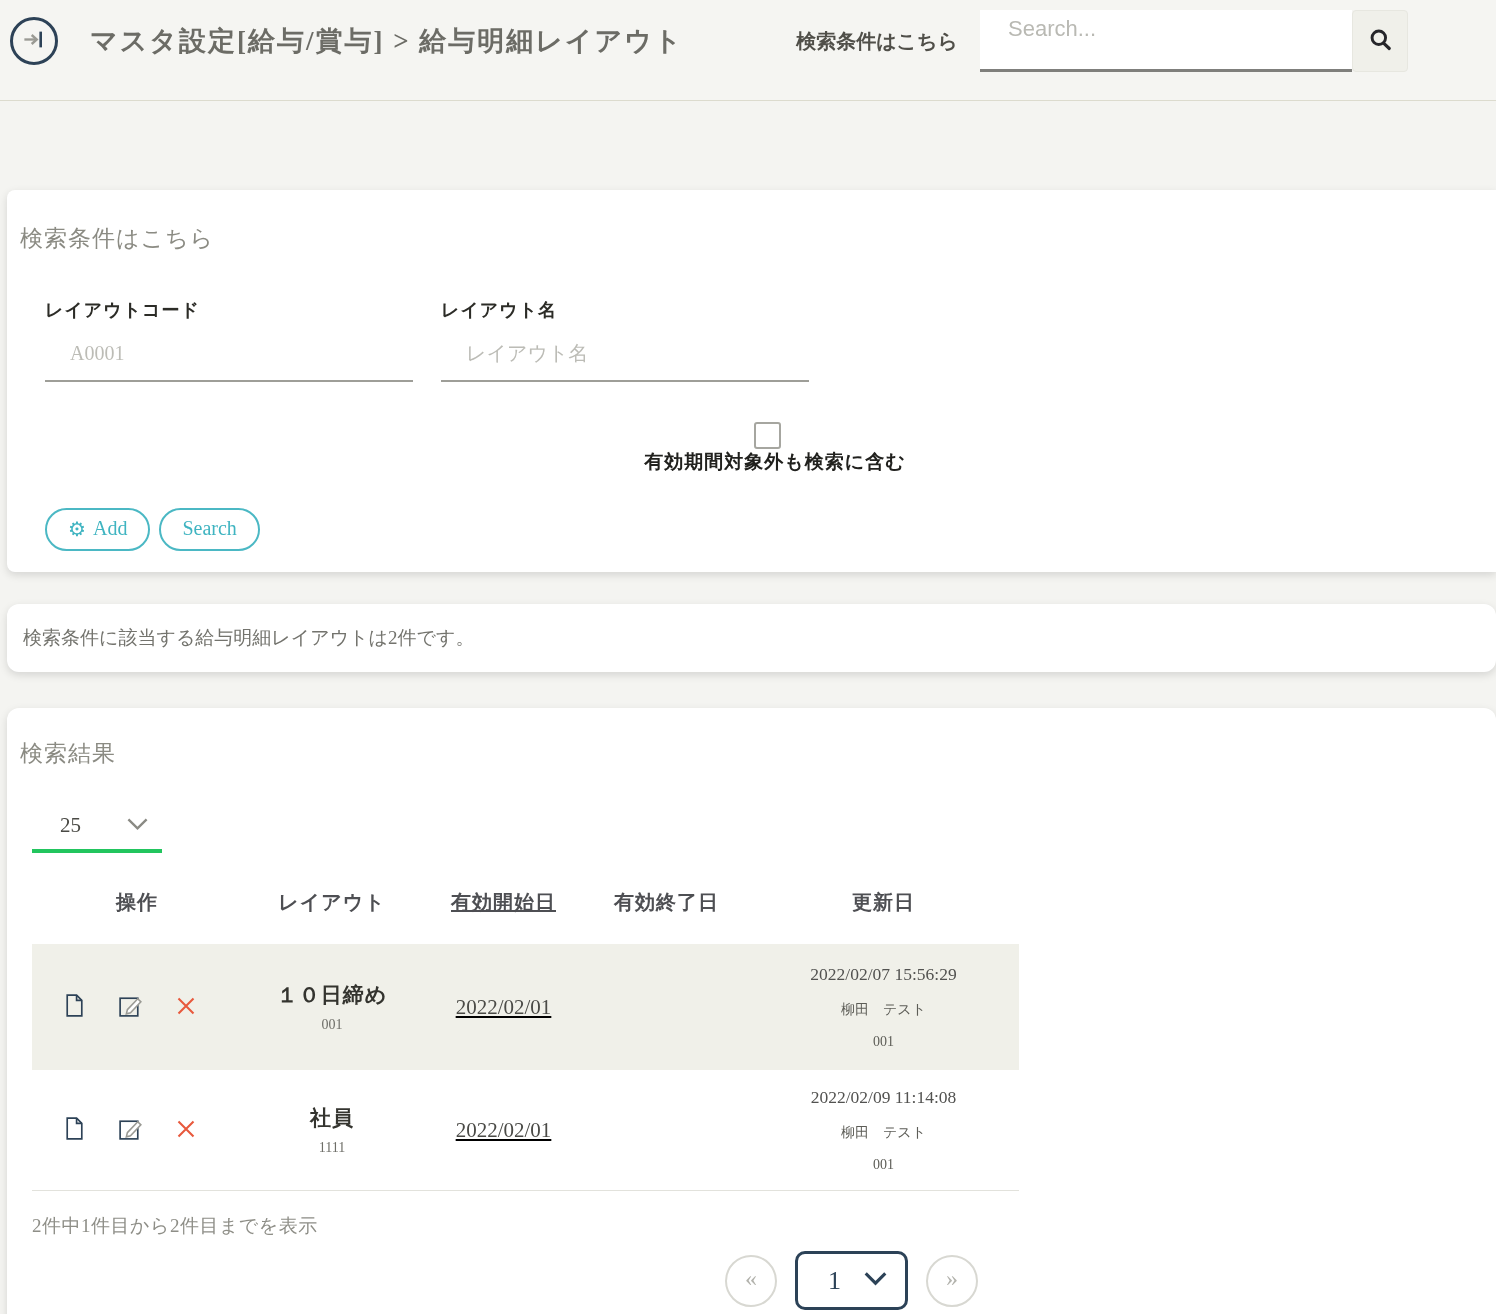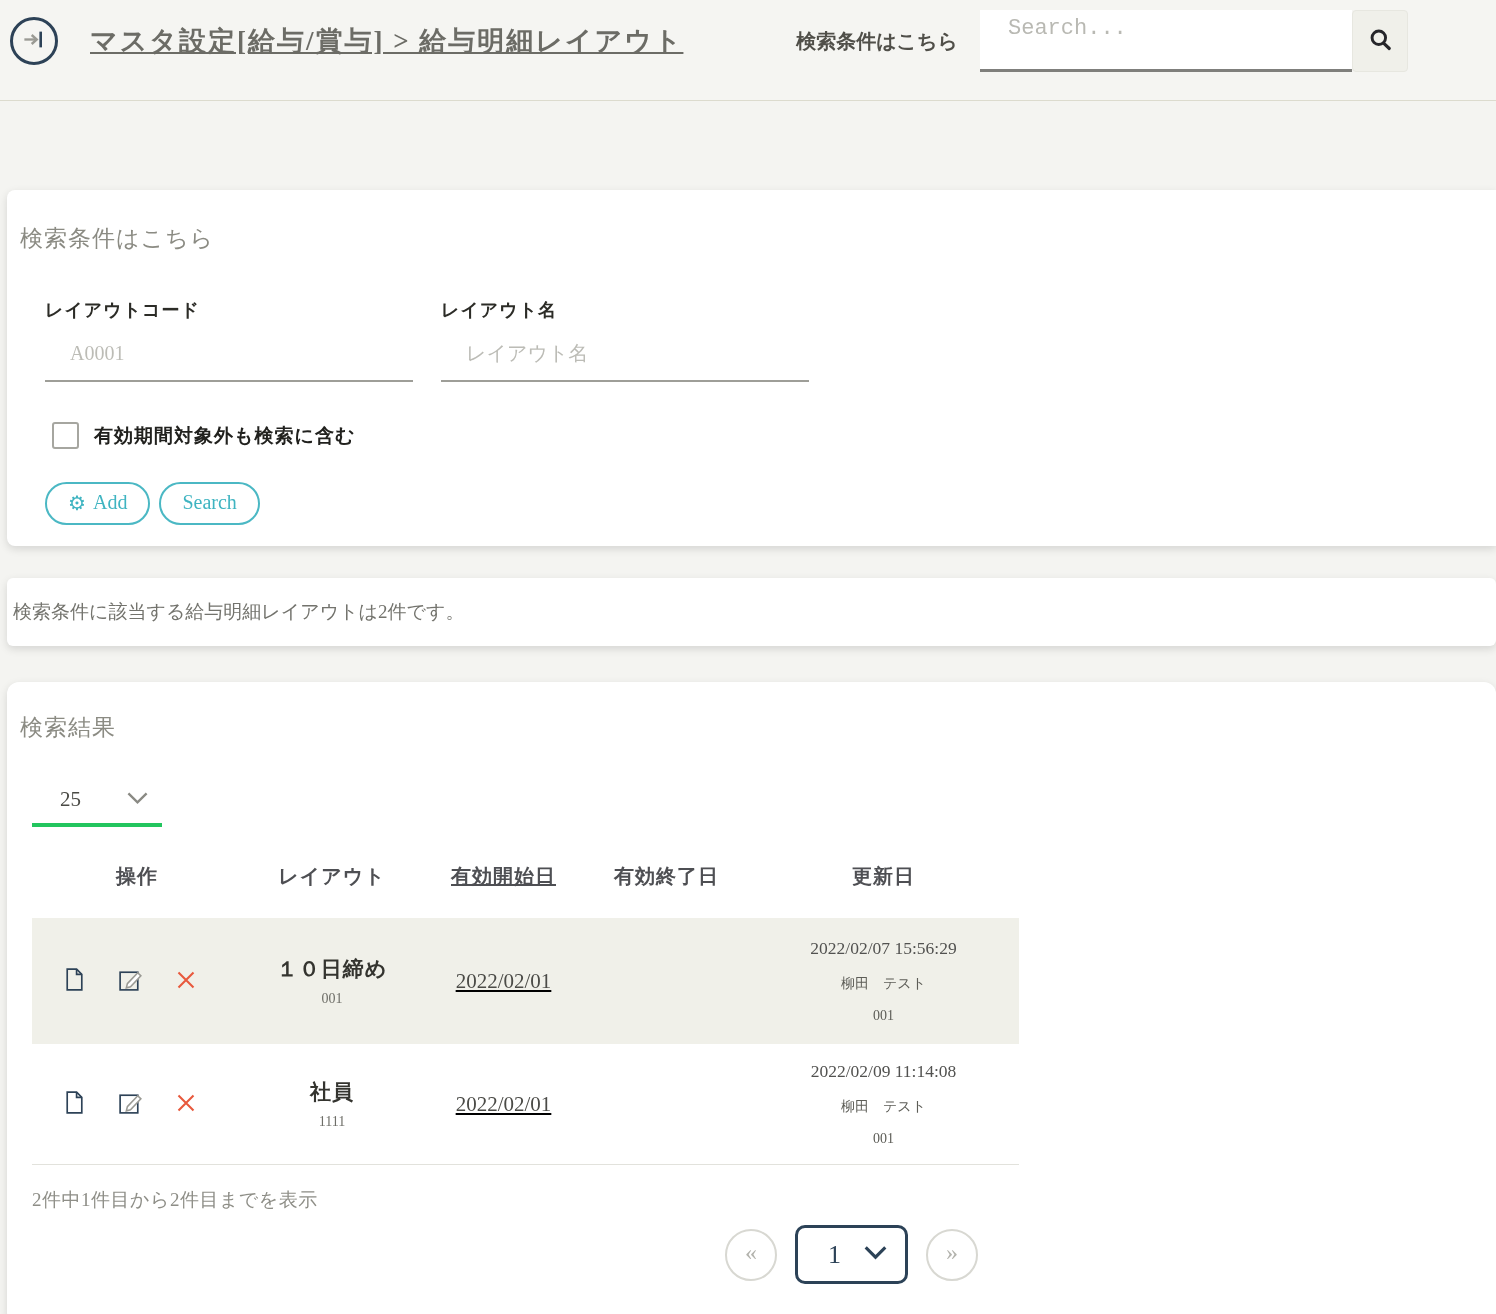--- a/index.html
+++ b/index.html
@@ -35,7 +35,6 @@
     font-weight: 600;
     letter-spacing: 2px;
     color: #6c6c66;
-    text-decoration: underline;
   }
   .topbar-spacer { flex: 1; }
   .screen-search-label {

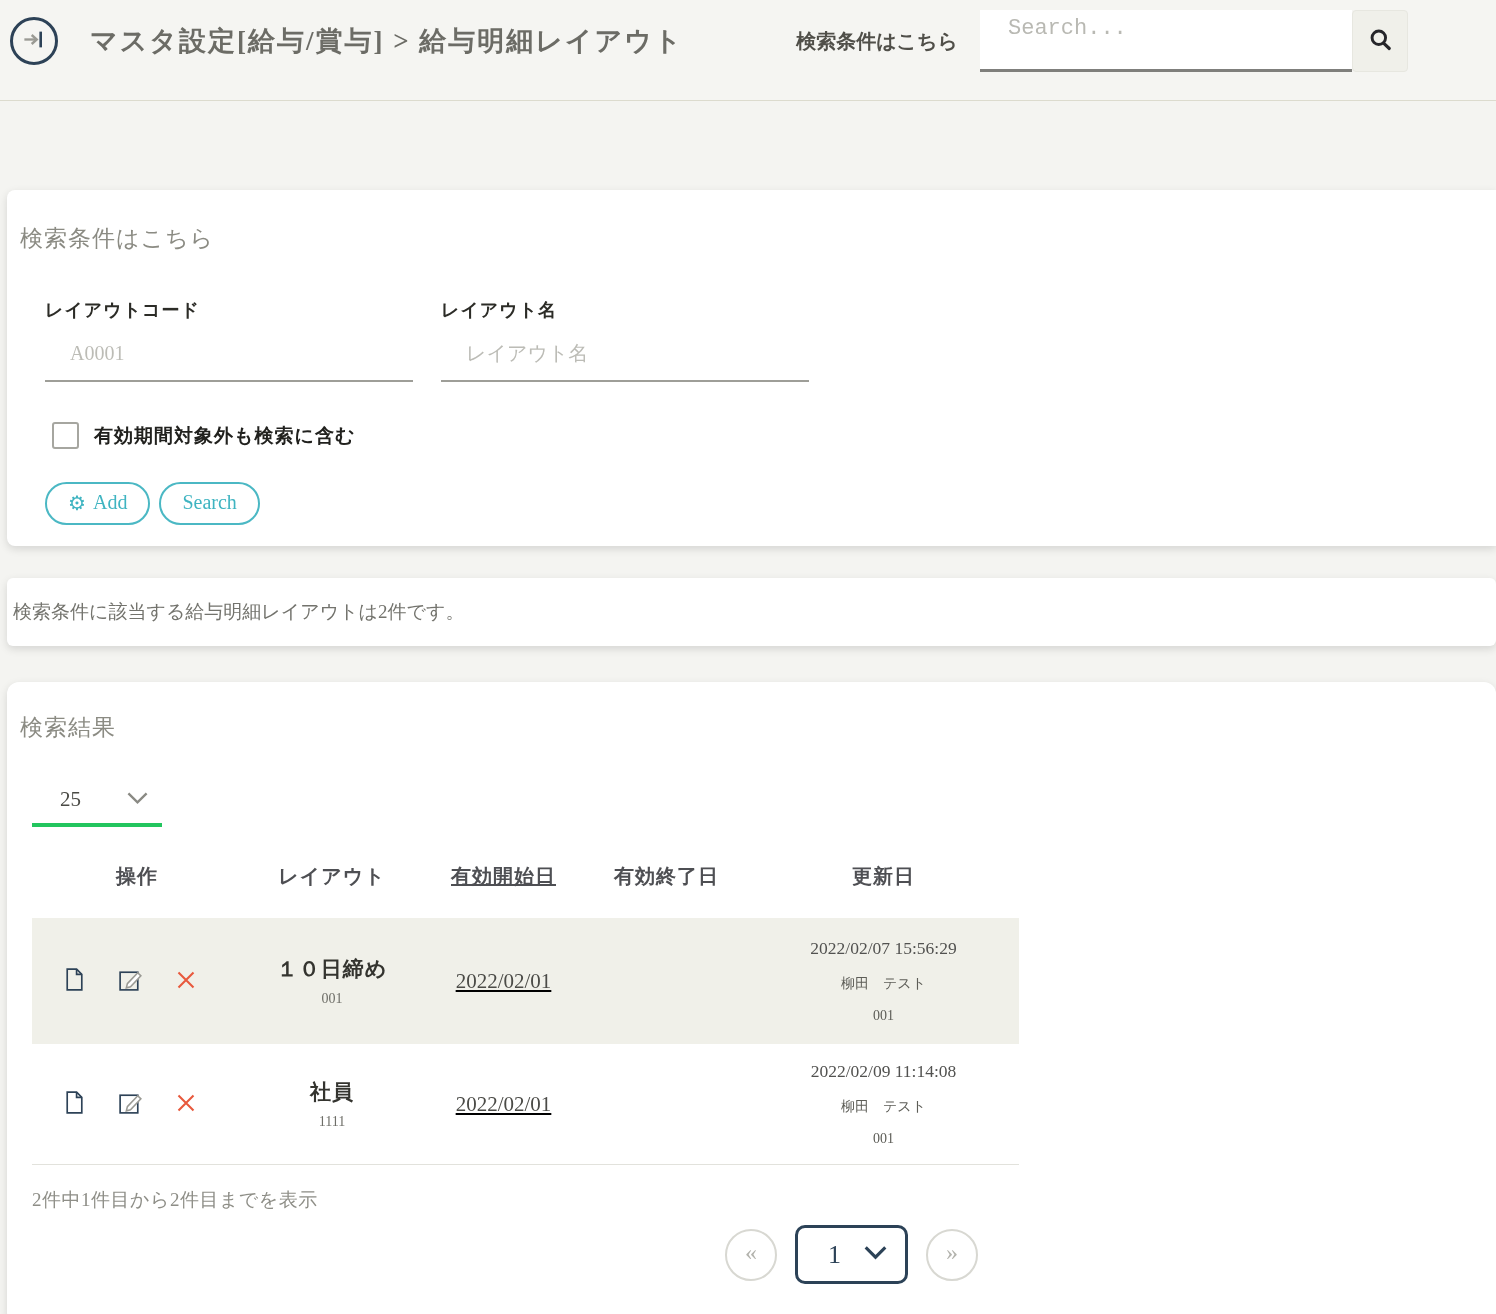--- a/index.html
+++ b/index.html
@@ -54,7 +54,7 @@
     border: none;
     border-bottom: 3px solid #7f7f7c;
     background: #ffffff;
-    font-family: Liberation Mono, monospace;
+    font-family: Liberation Sans, sans-serif;
     font-size: 22px;
     color: #3b82f6;
     padding: 0 16px 22px 28px;

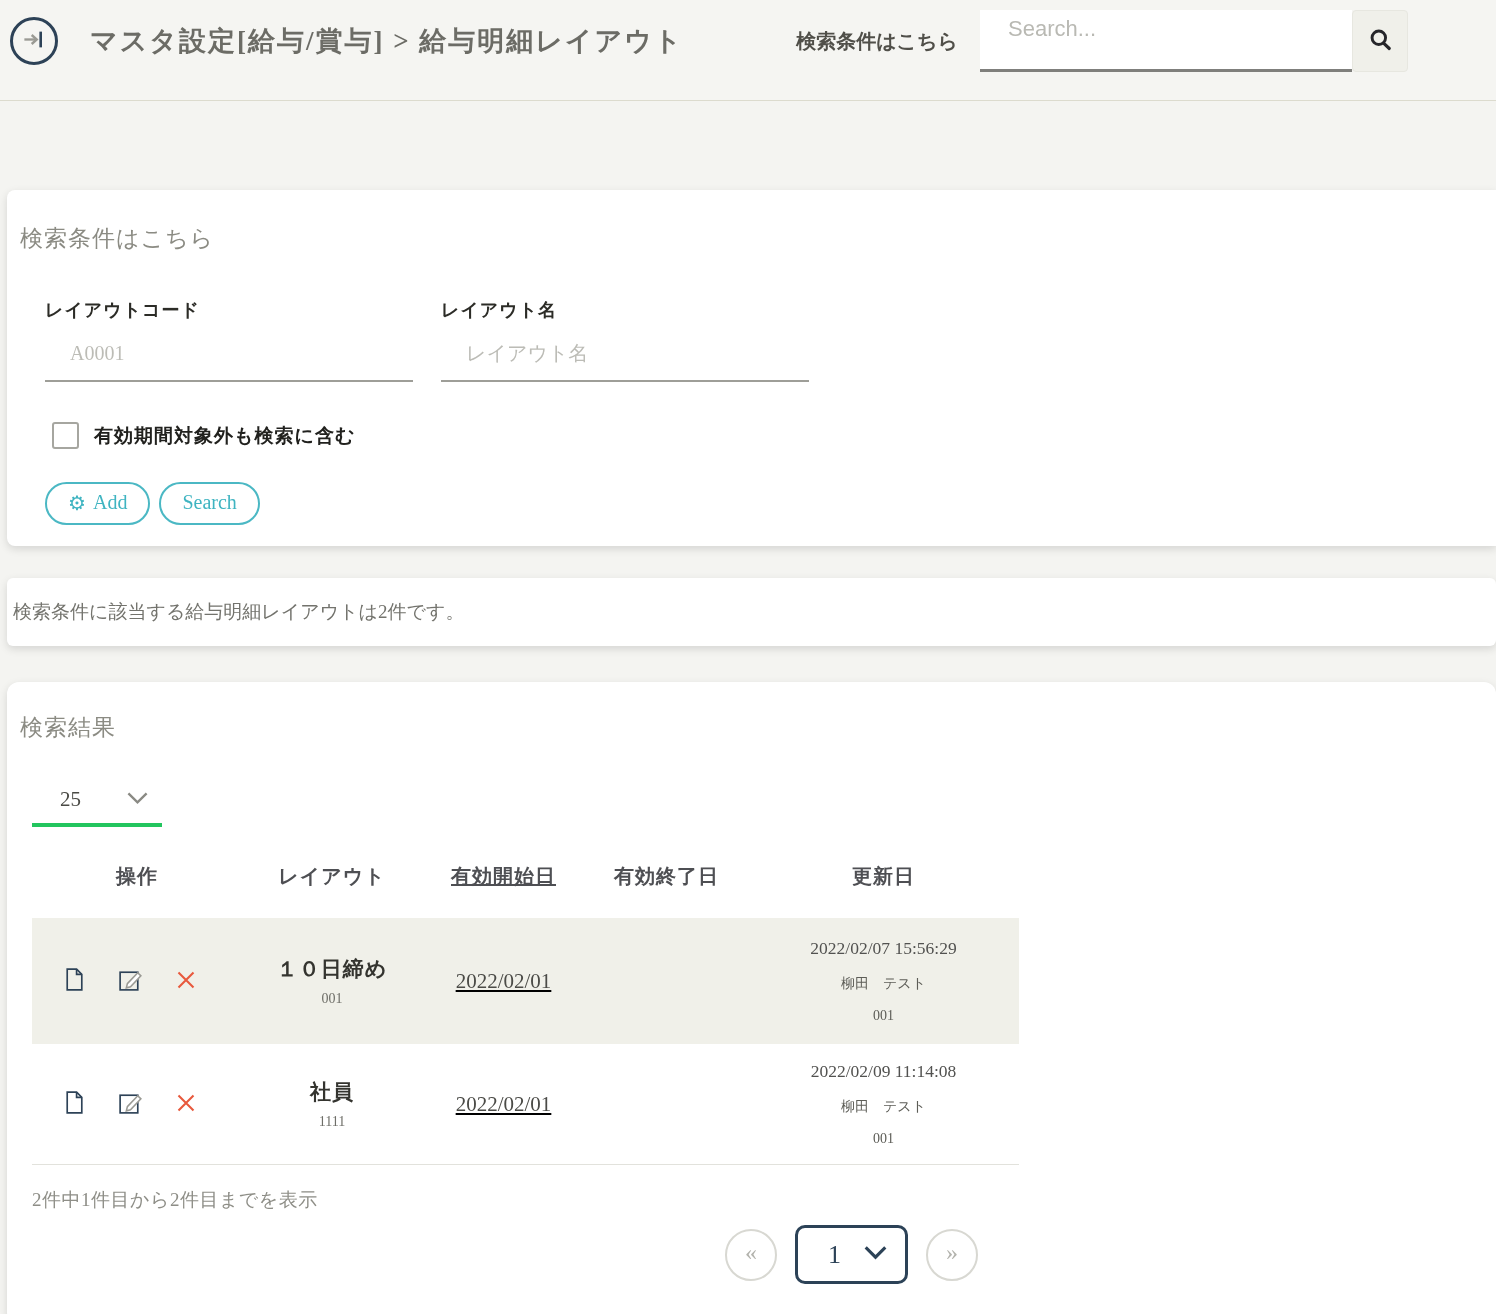--- a/index.html
+++ b/index.html
@@ -110,7 +110,7 @@
   }
   .field input::placeholder { color: #bcbcb6; }
 
-  .checkbox-row { display: flex; align-items: center; margin: 40px 0 0 32px; }
+  .checkbox-row { display: flex; align-items: center; margin: 40px 0 0 32px; flex-direction: column; }
   .checkbox-box {
     width: 27px; height: 27px;
     border: 2px solid #a6a6a0;

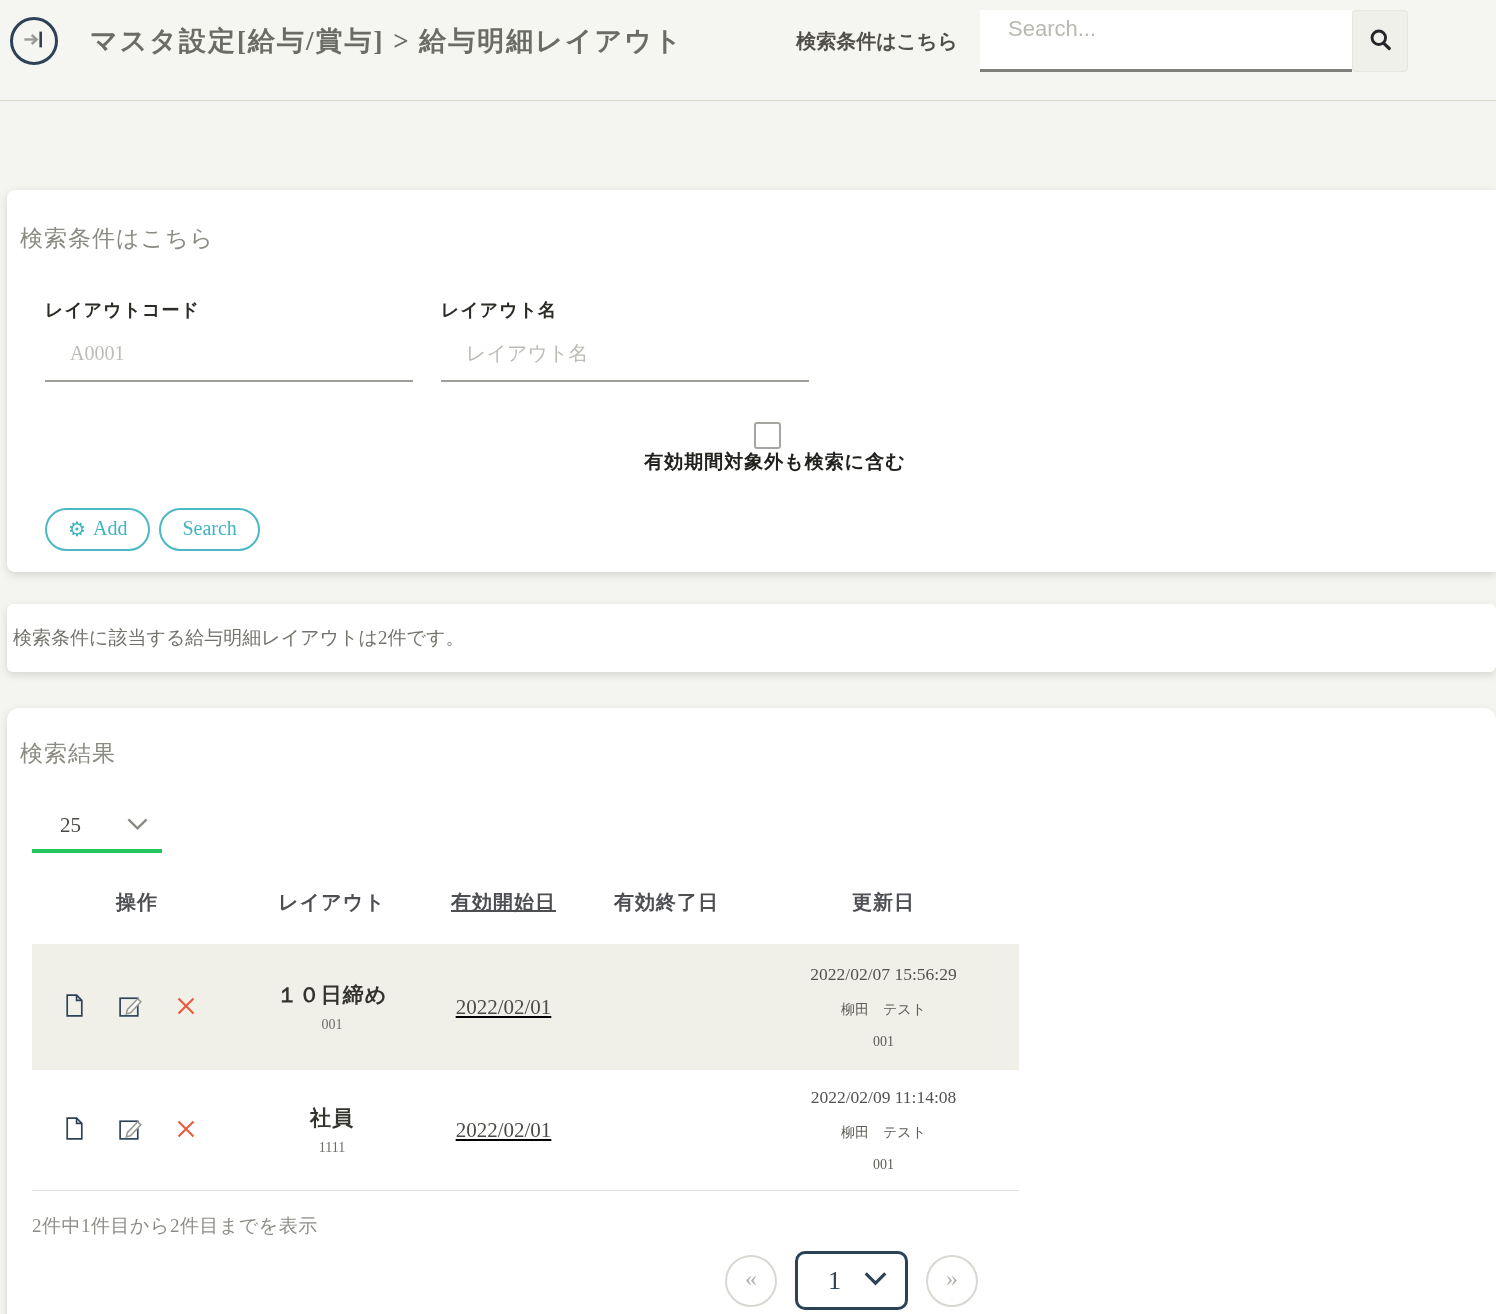--- a/index.html
+++ b/index.html
@@ -144,8 +144,8 @@
   
   .message-panel {
     margin-top: 32px;
-    border-radius: 6px;
-    padding: 21px 6px;
+    border-radius: 12px;
+    padding: 21px 16px;
     font-size: 19px;
     color: #73736d;
   }

